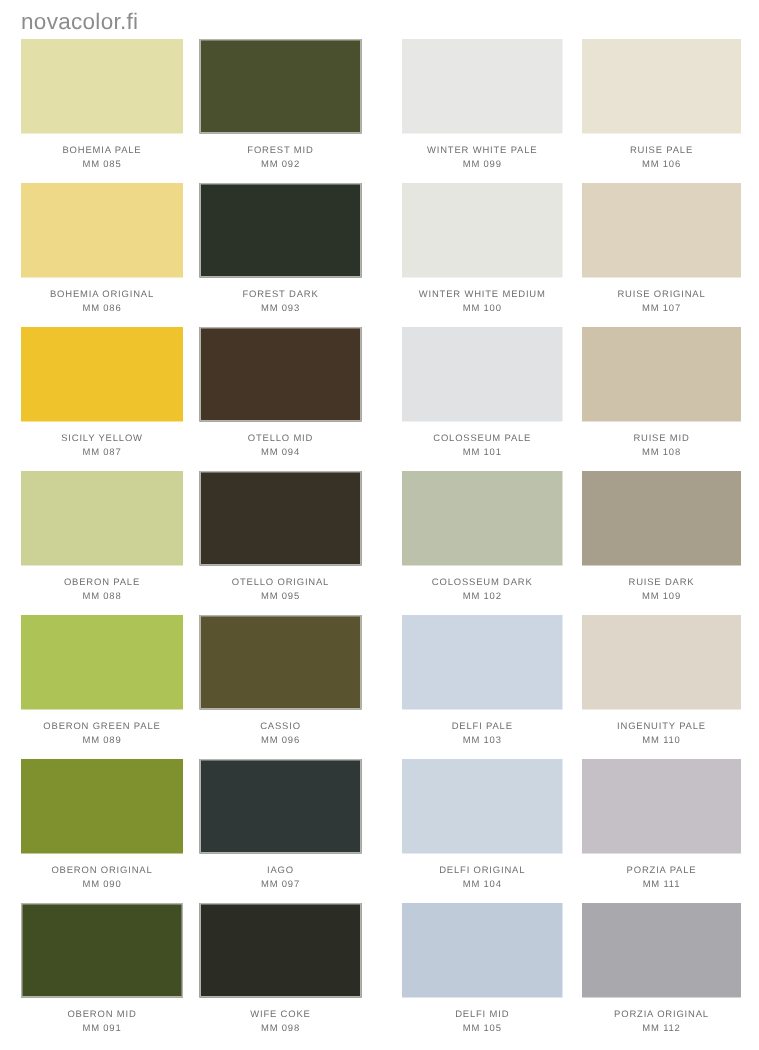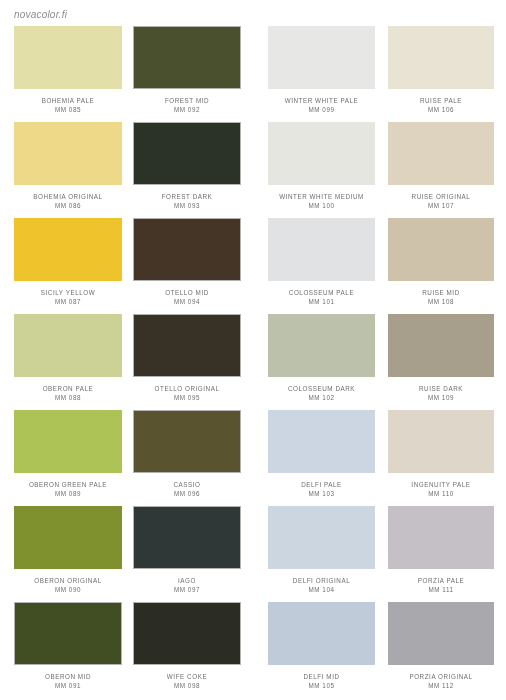--- a/index.html
+++ b/index.html
@@ -23,11 +23,10 @@
     position: absolute;
     left: 14px;
     top: 8px;
-    font-size: 10px;
+    font-size: 15px;
     color: #8c8c8c;
     letter-spacing: 0.2px;
     line-height: 14px;
-    font-style: italic;
   }
   #swatch-grid {
     position: absolute;

